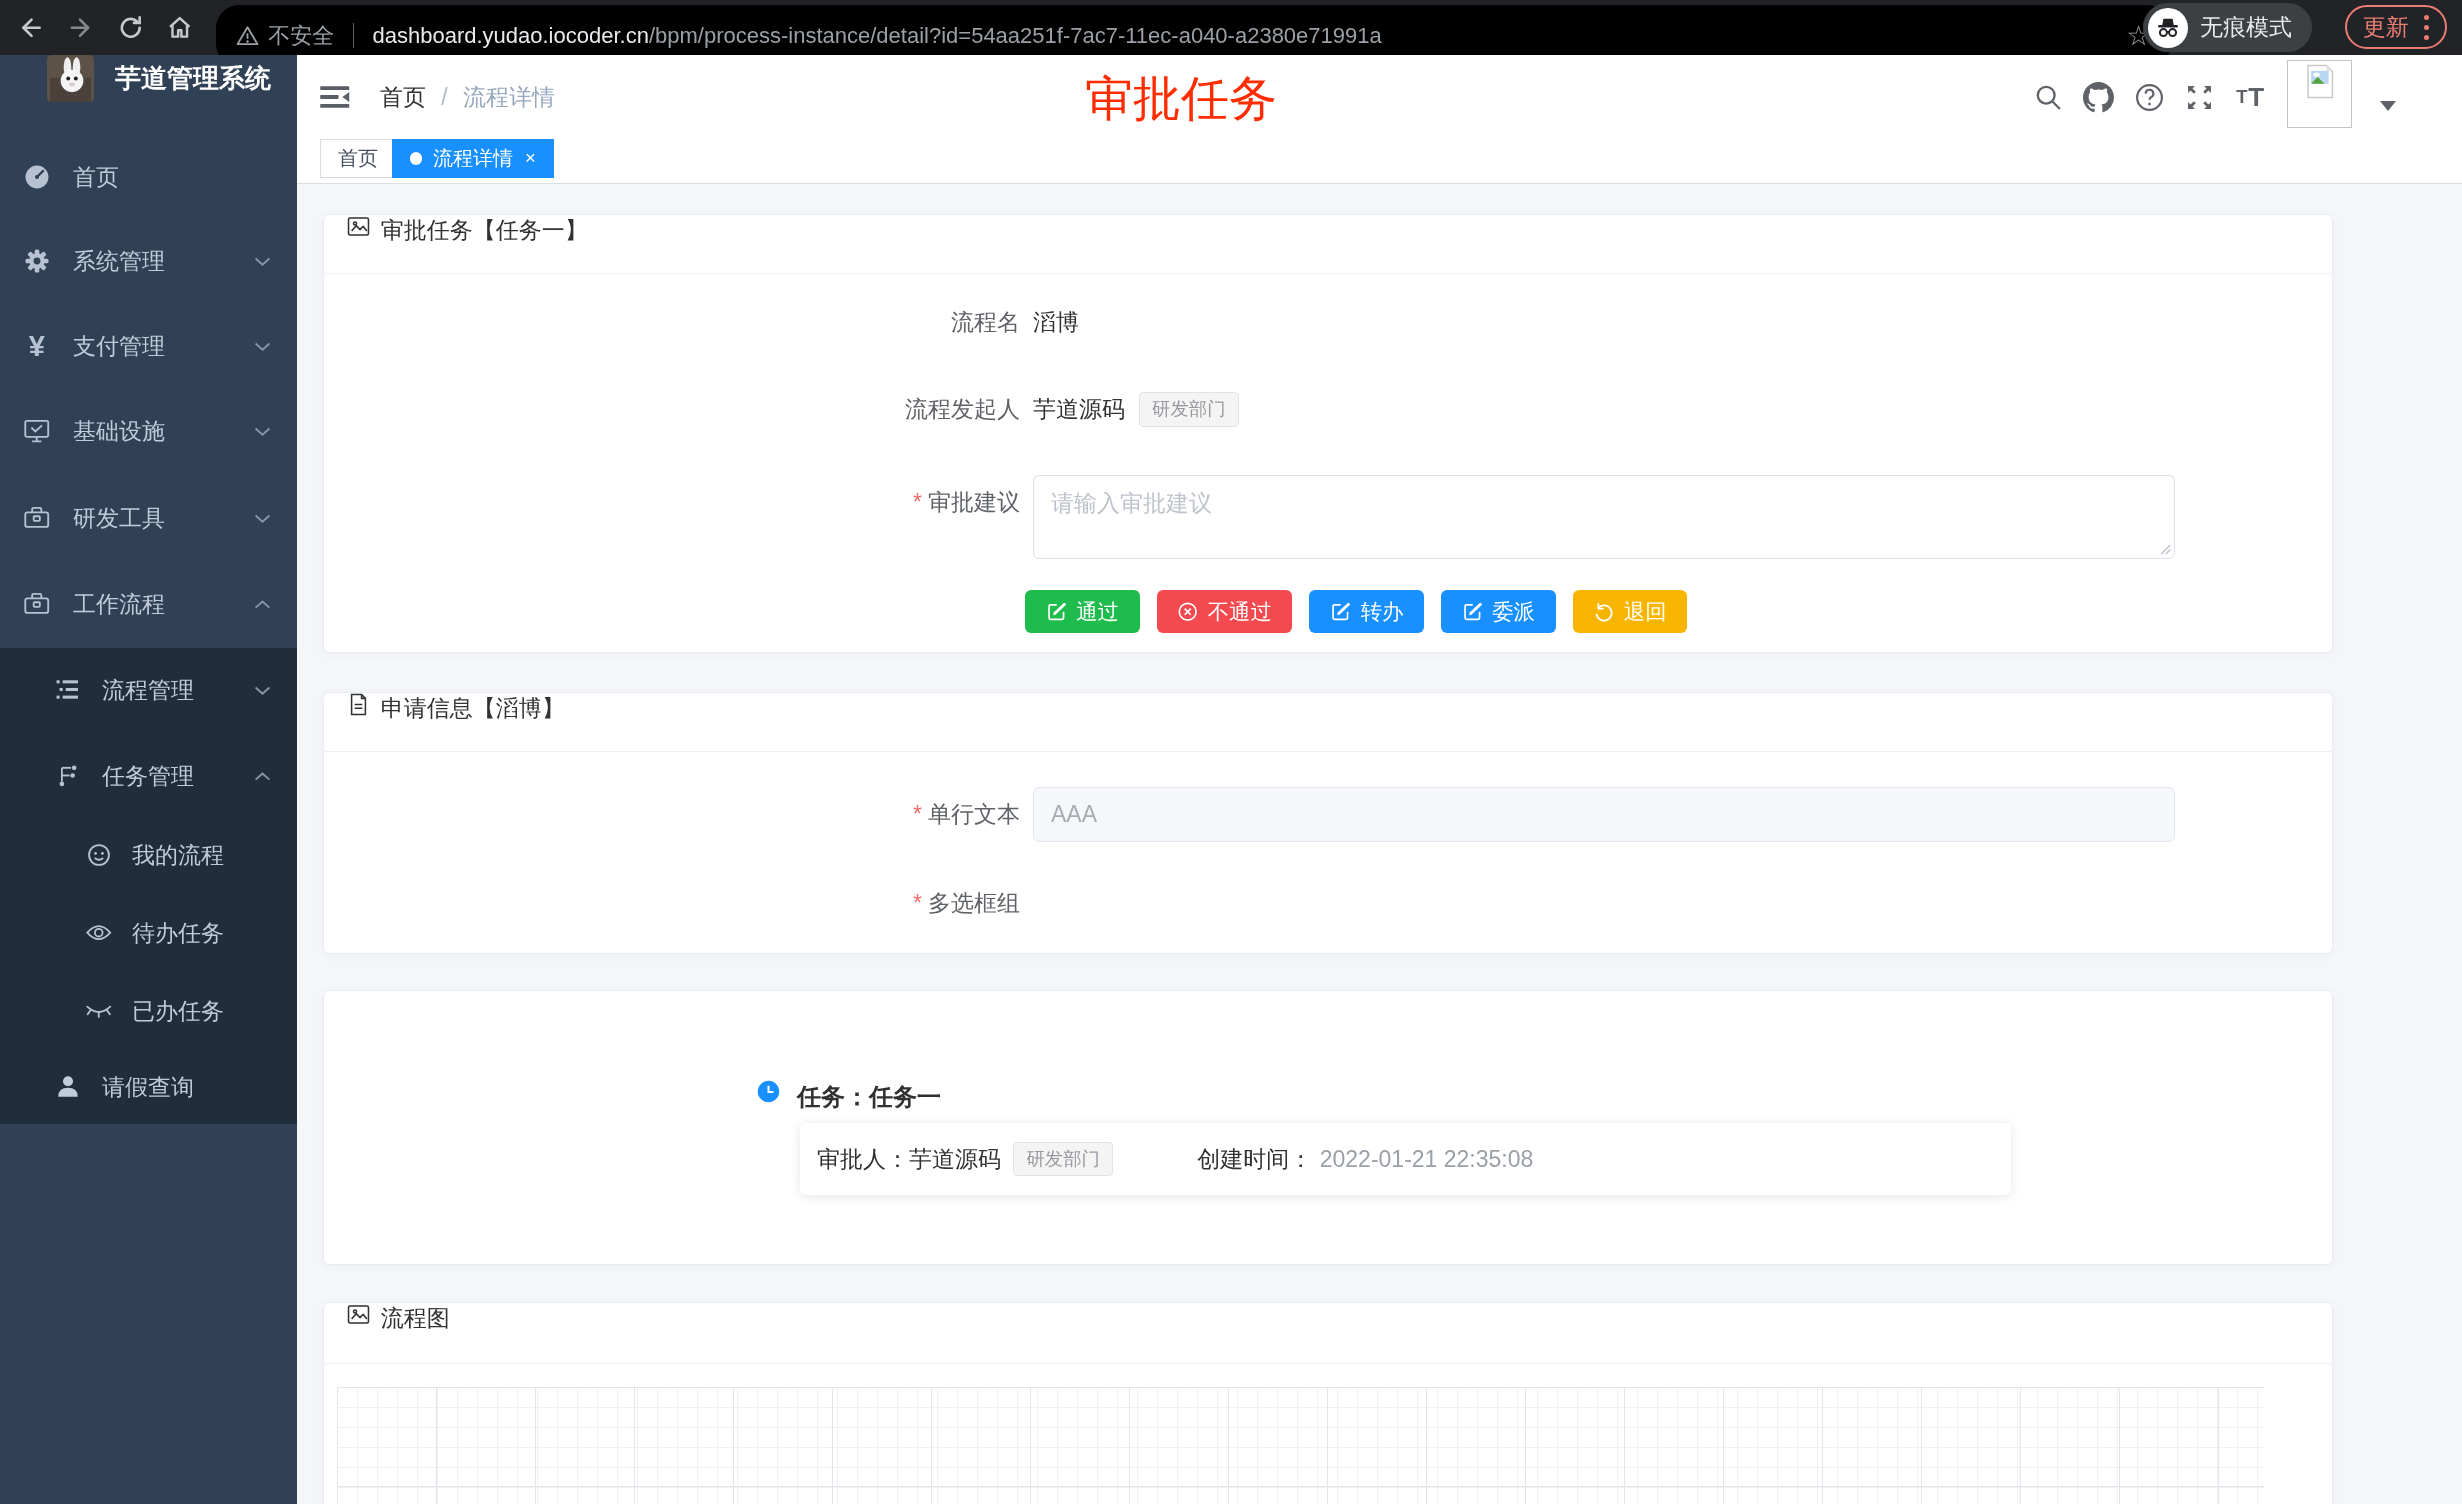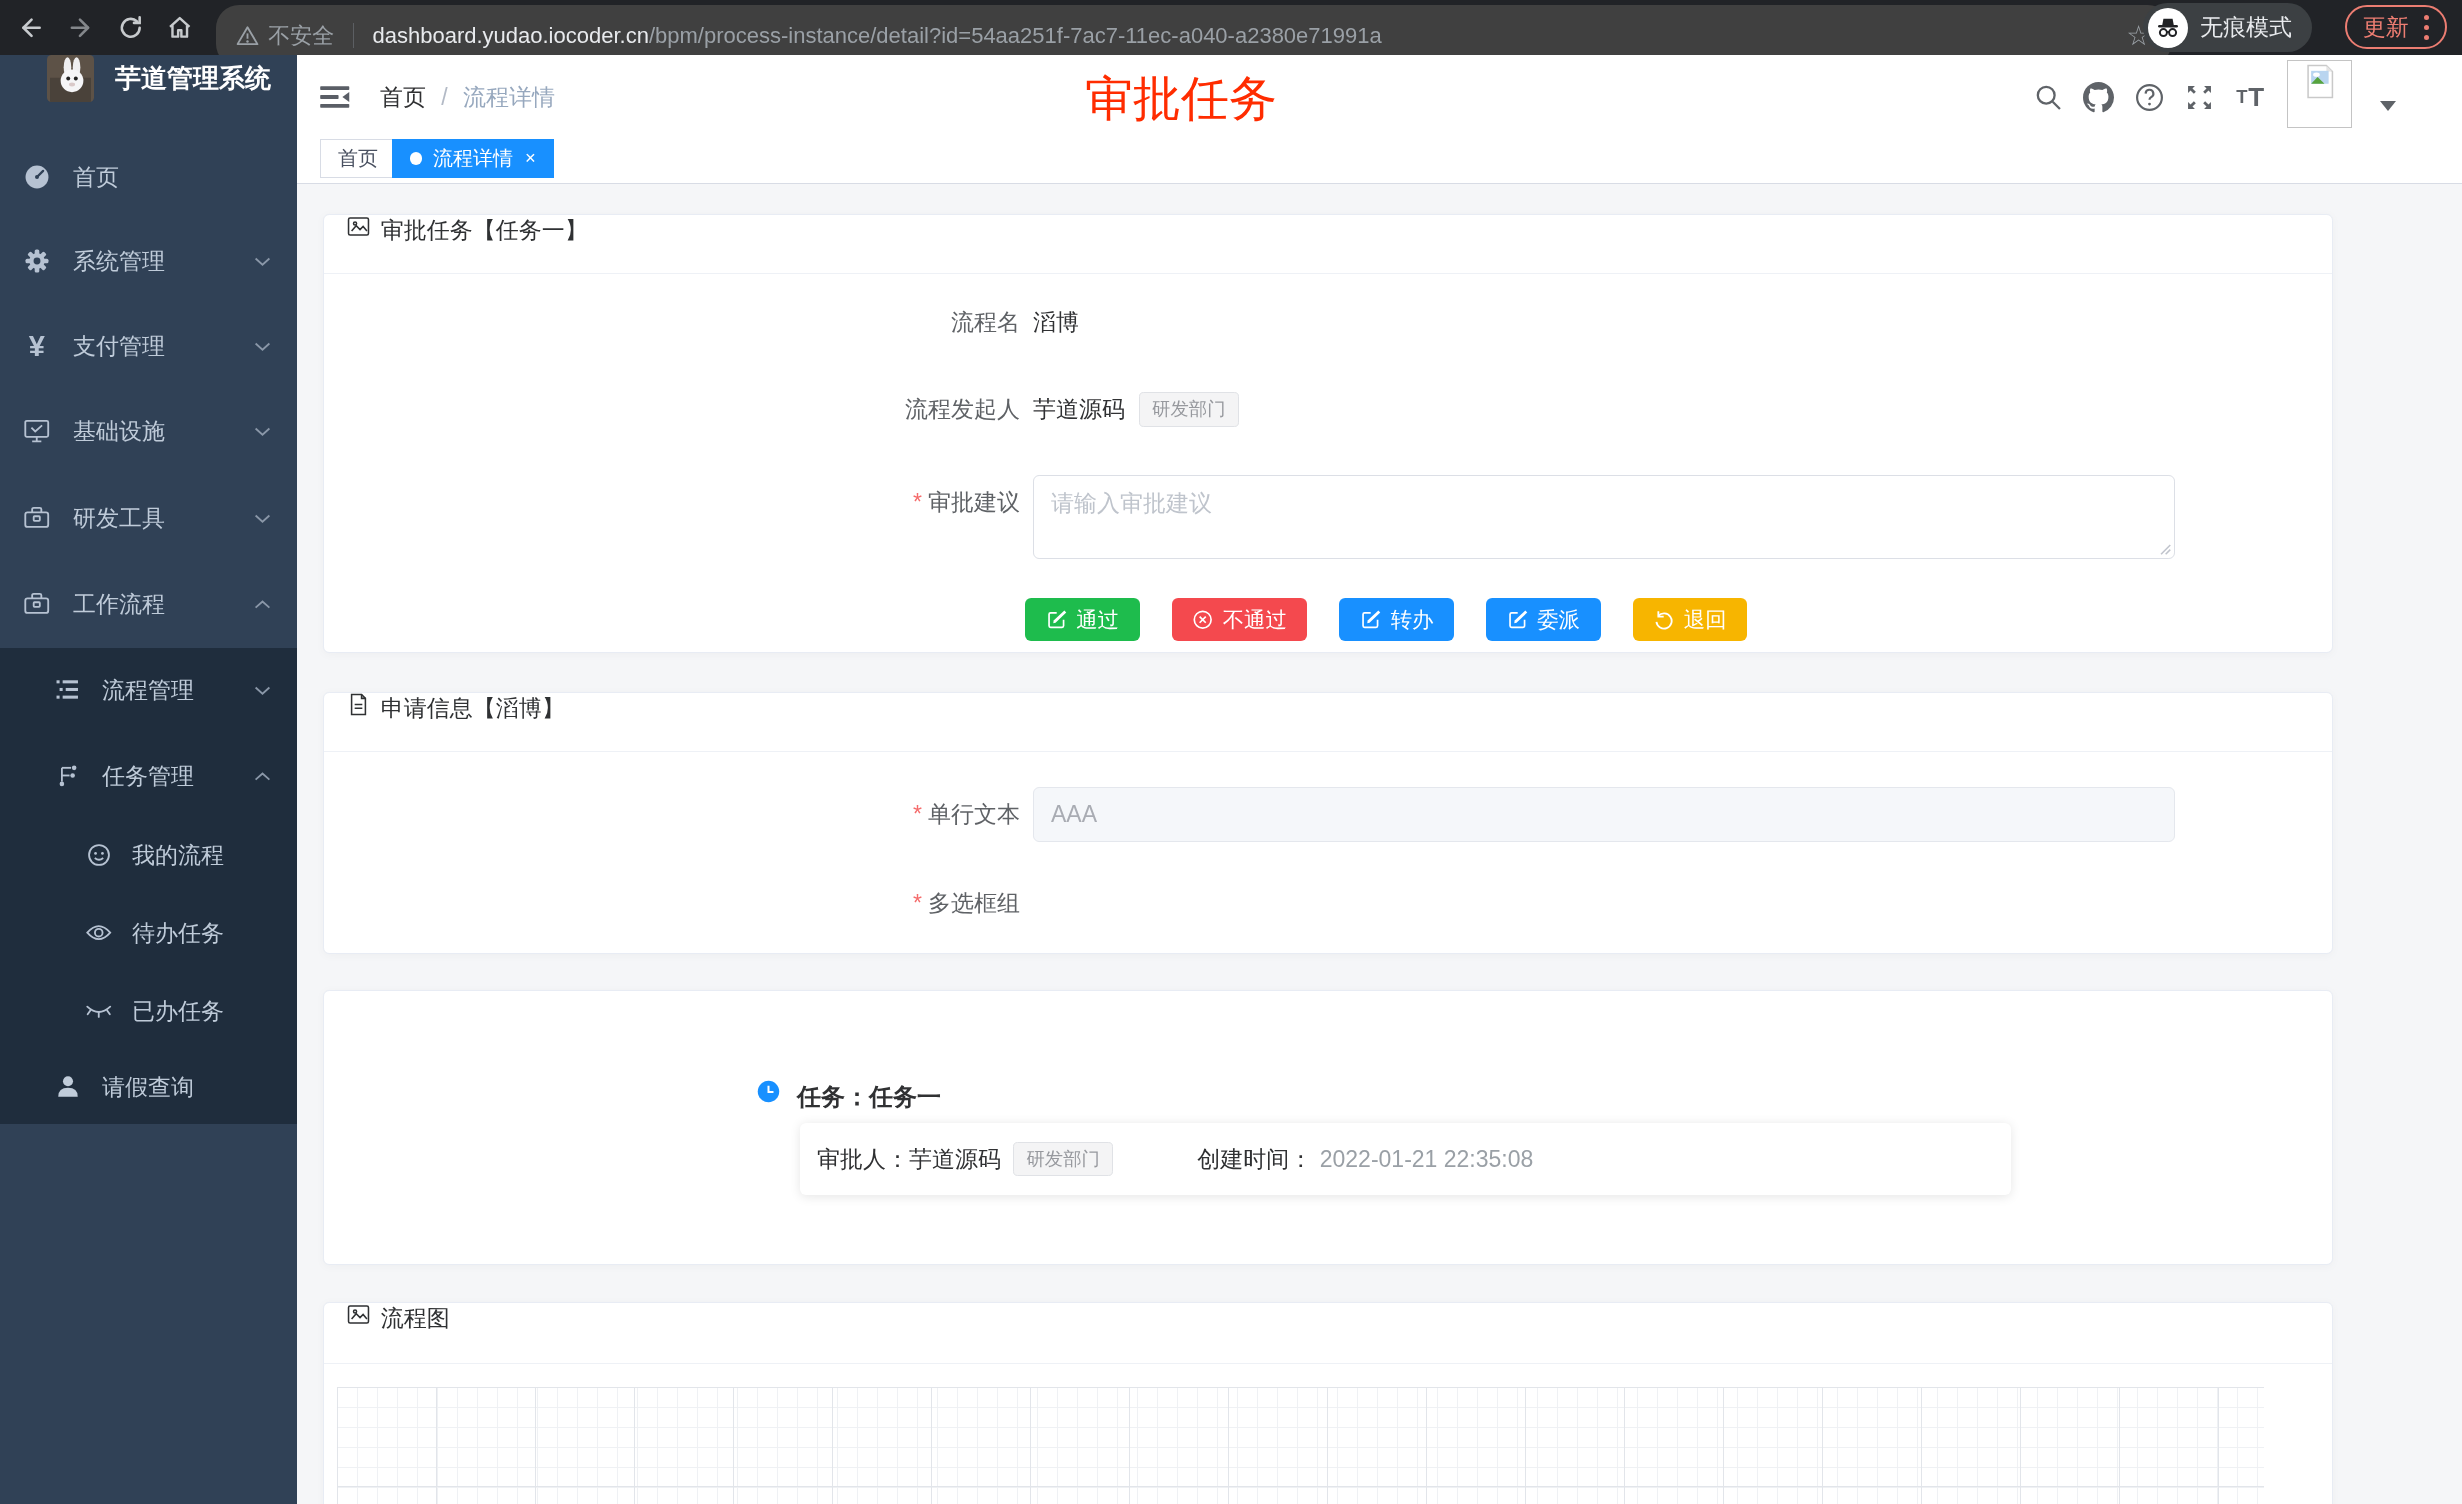--- a/index.html
+++ b/index.html
@@ -10,7 +10,7 @@
   
   .browser{position:absolute;left:0;top:0;width:2462px;height:55px;background:#212327;}
   .bnav{position:absolute;top:0;height:55px;display:flex;align-items:center;justify-content:center;width:43px;}
-  .omnibox{position:absolute;left:216px;right:291px;top:4.6px;height:62px;background:#404040;border-radius:23px;
+  .omnibox{position:absolute;left:216px;right:291px;top:4.6px;height:62px;background:#000000;border-radius:23px;
            display:flex;align-items:center;padding:0 20px;color:#9aa0a6;font-size:22px;justify-content:flex-end;}
   .omni-div{width:1.5px;height:24.5px;background:#5c5f63;margin:0 18.4px;}
   .url-domain{color:#e8eaed;}

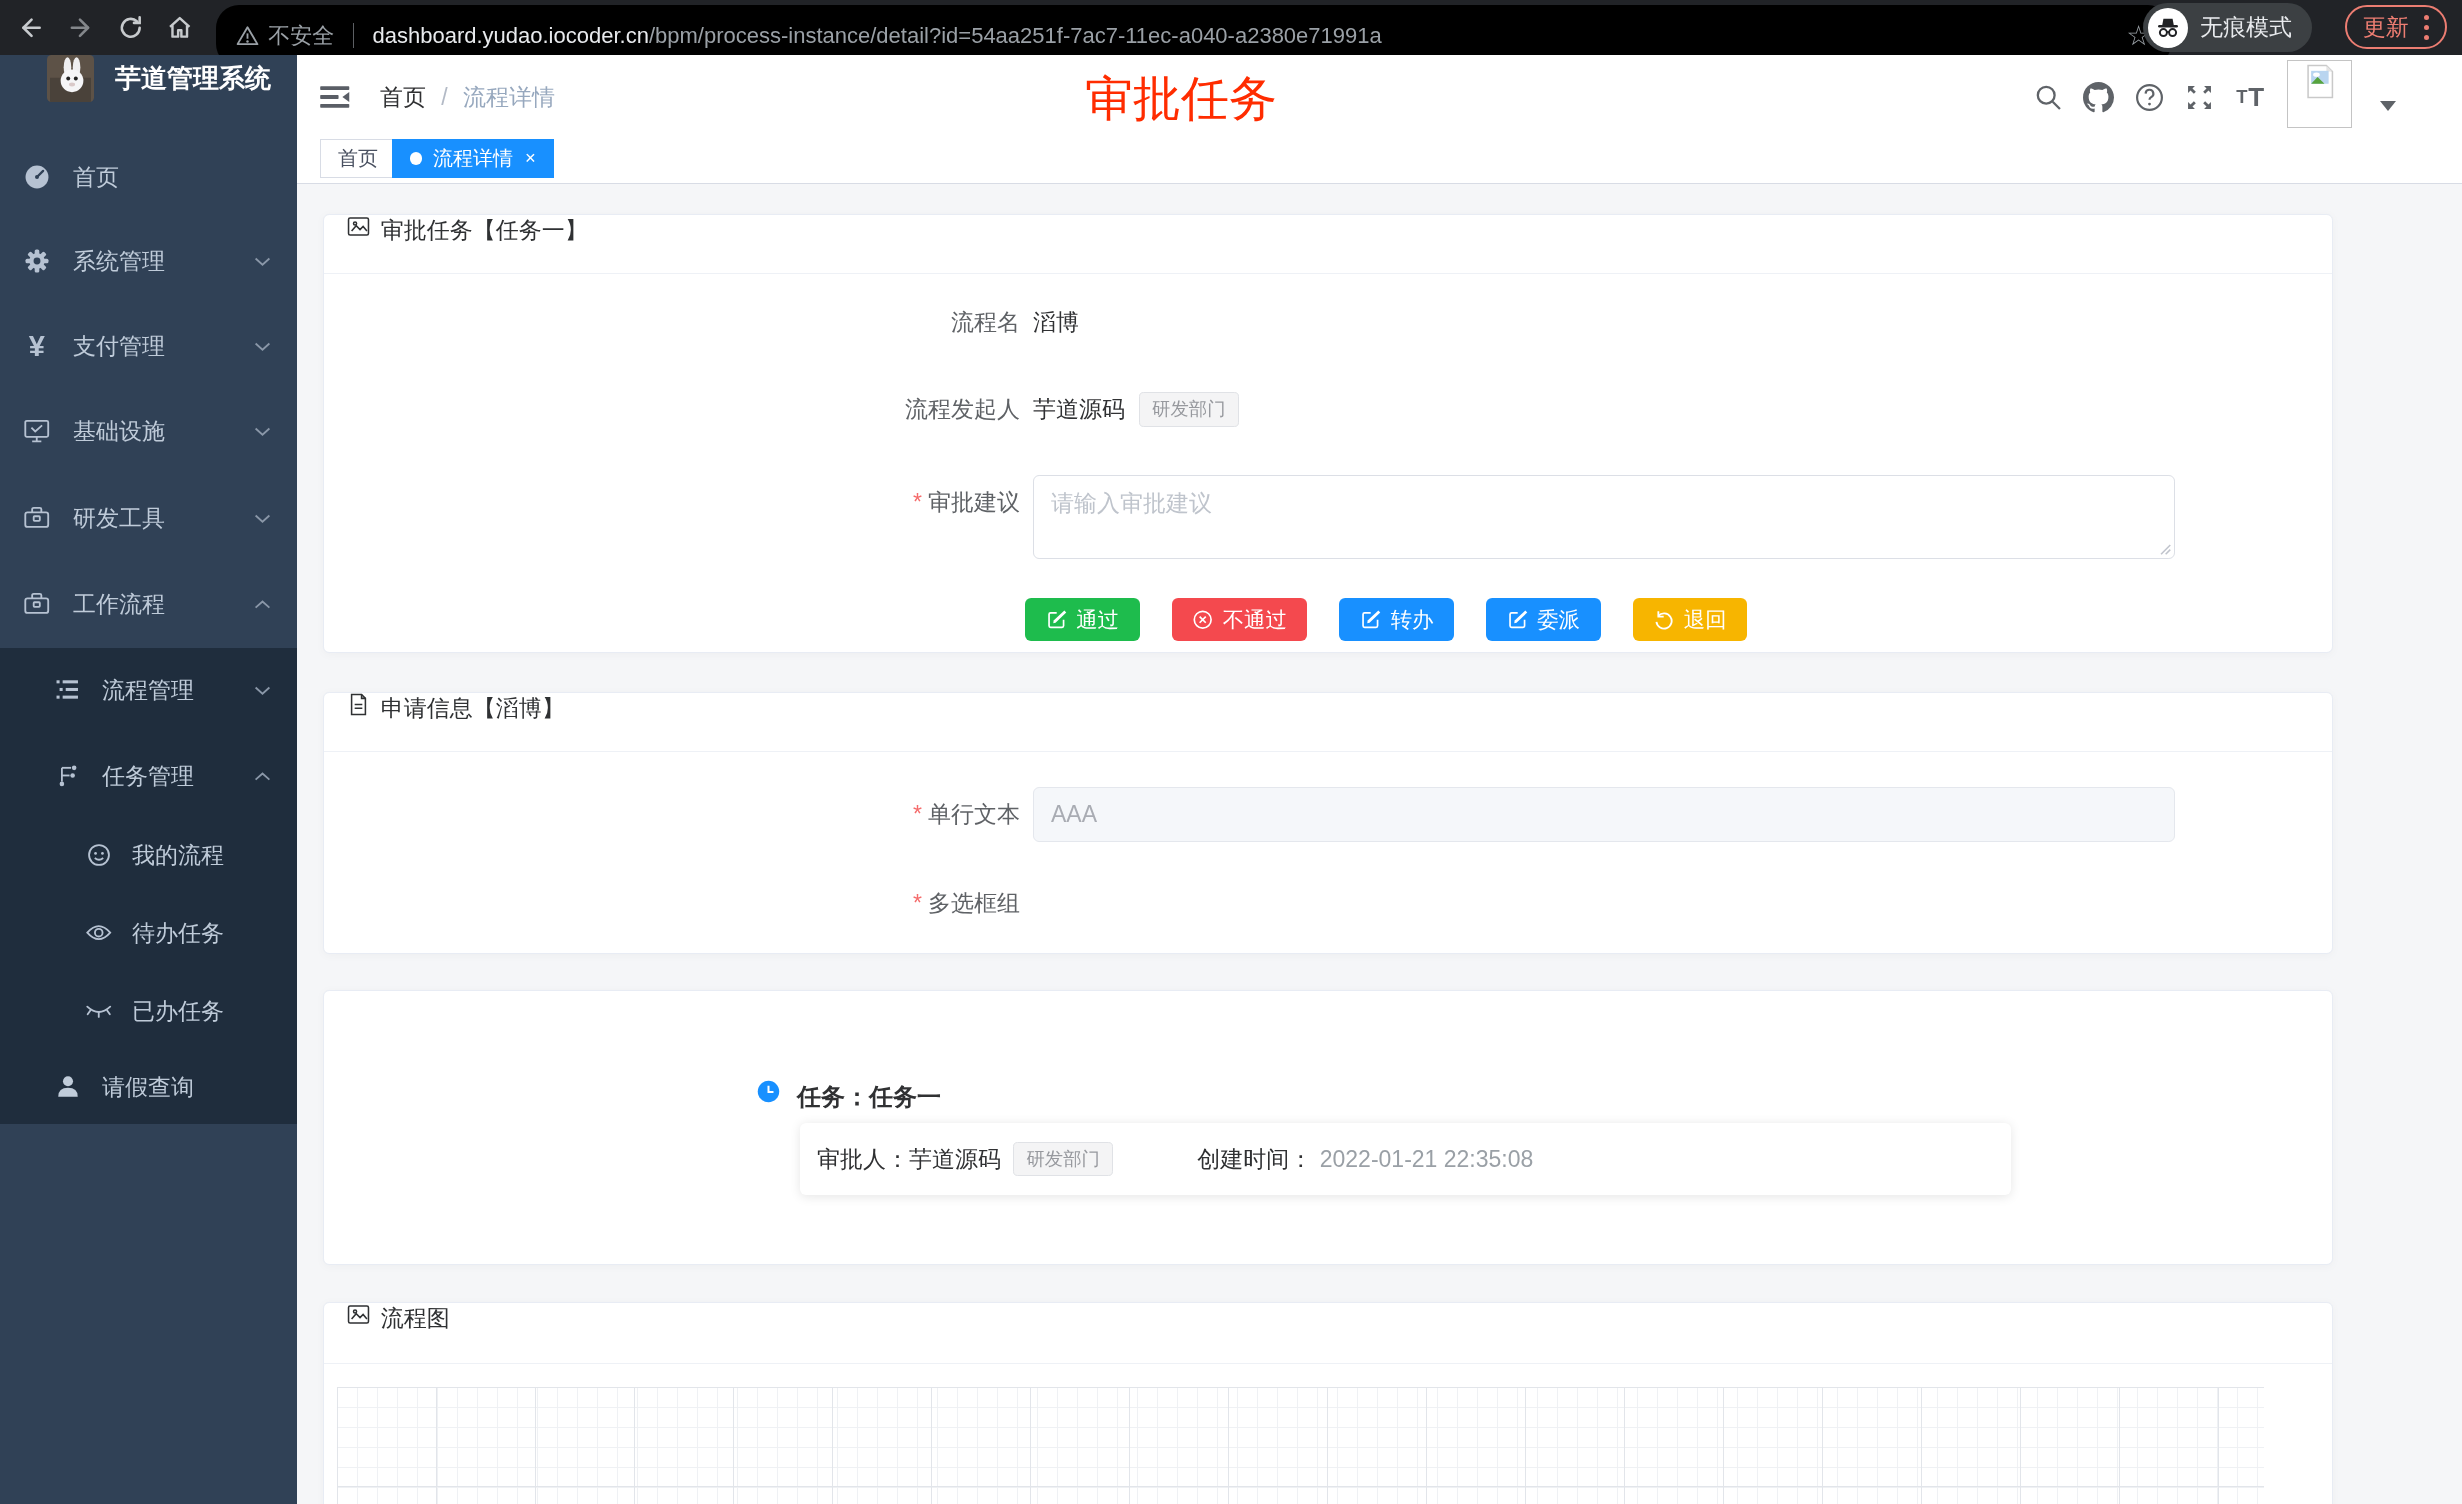--- a/index.html
+++ b/index.html
@@ -77,7 +77,7 @@
        font-family:"Liberation Sans",sans-serif;font-size:23px;padding:12.2px 17px;color:#303133;resize:none;box-sizing:border-box;}
   .txa::placeholder{color:#bfc4cc;}
   .resize-grip{position:absolute;left:1834px;top:327px;}
-  .btn-row{position:absolute;left:685px;top:383px;display:flex;gap:32px;padding-left:16px;}
+  .btn-row{position:absolute;left:685px;top:375px;display:flex;gap:17px;padding-left:16px;}
   .abtn{height:43px;border:none;border-radius:6.1px;color:#fff;font-size:21.4px;display:inline-flex;align-items:center;
         gap:9.2px;padding:0 20.6px;font-family:"Liberation Sans",sans-serif;cursor:pointer;}
   .abtn.pass{background:#1ebc4d;}

